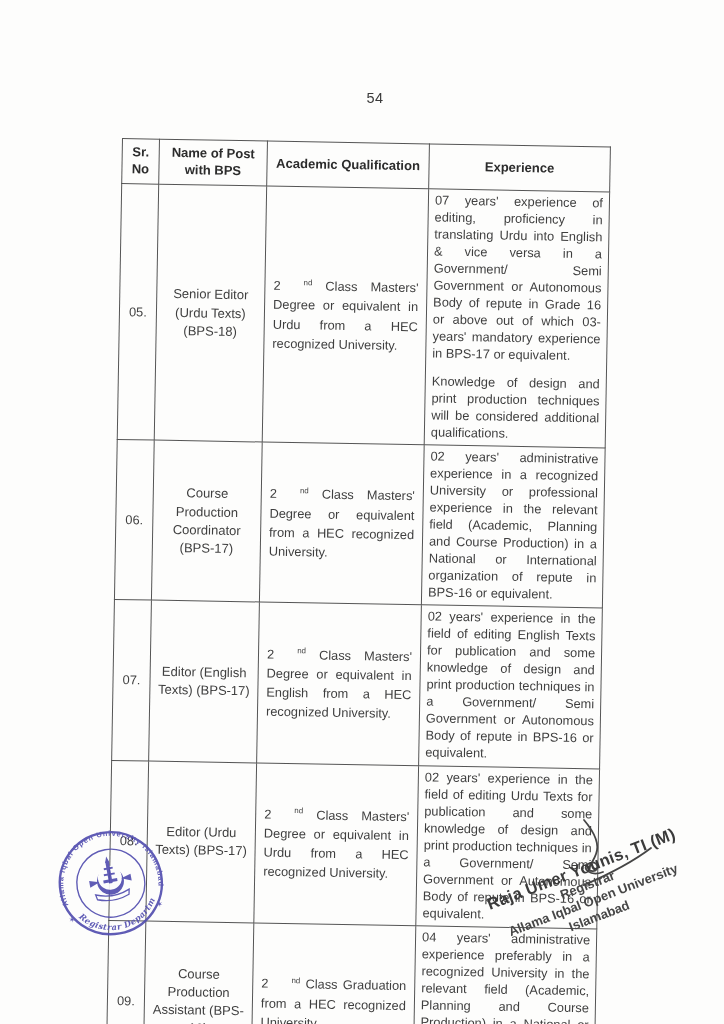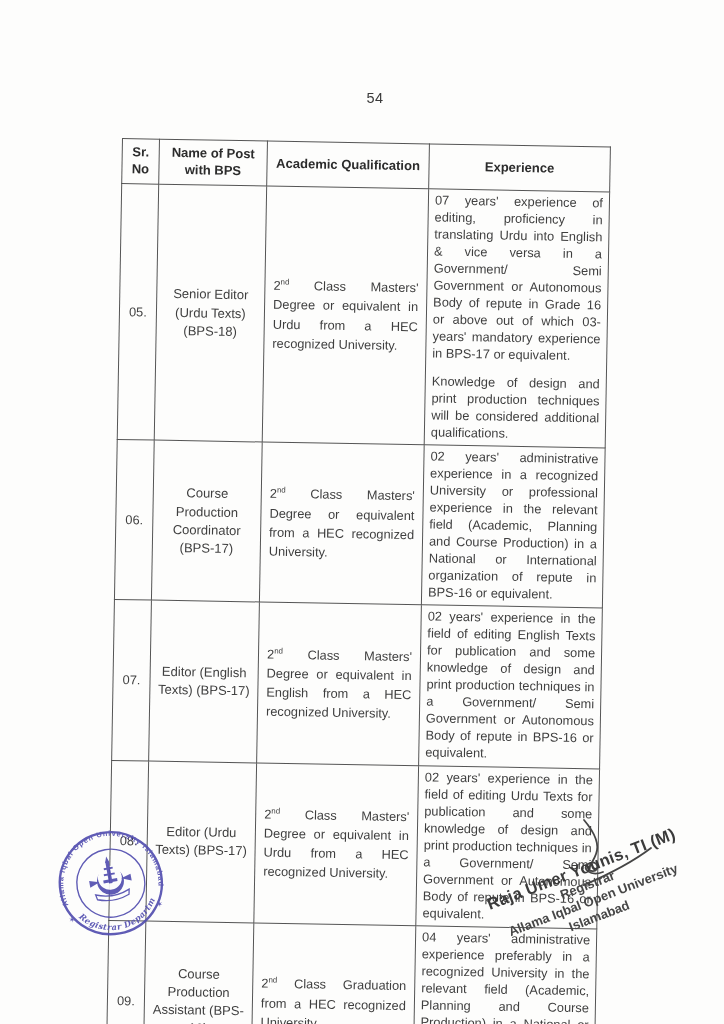--- a/index.html
+++ b/index.html
@@ -52,7 +52,7 @@
   tr.r7 td{height:120px;}
   tr.r8 td{height:106px;}
   tr.r9 td{height:122px;}
-  sup{font-size:.62em;vertical-align:super;line-height:0;}
+  sup{font-size:.62em;vertical-align:super;line-height:0;padding-left:23px;}
 
   
   .stamp{

